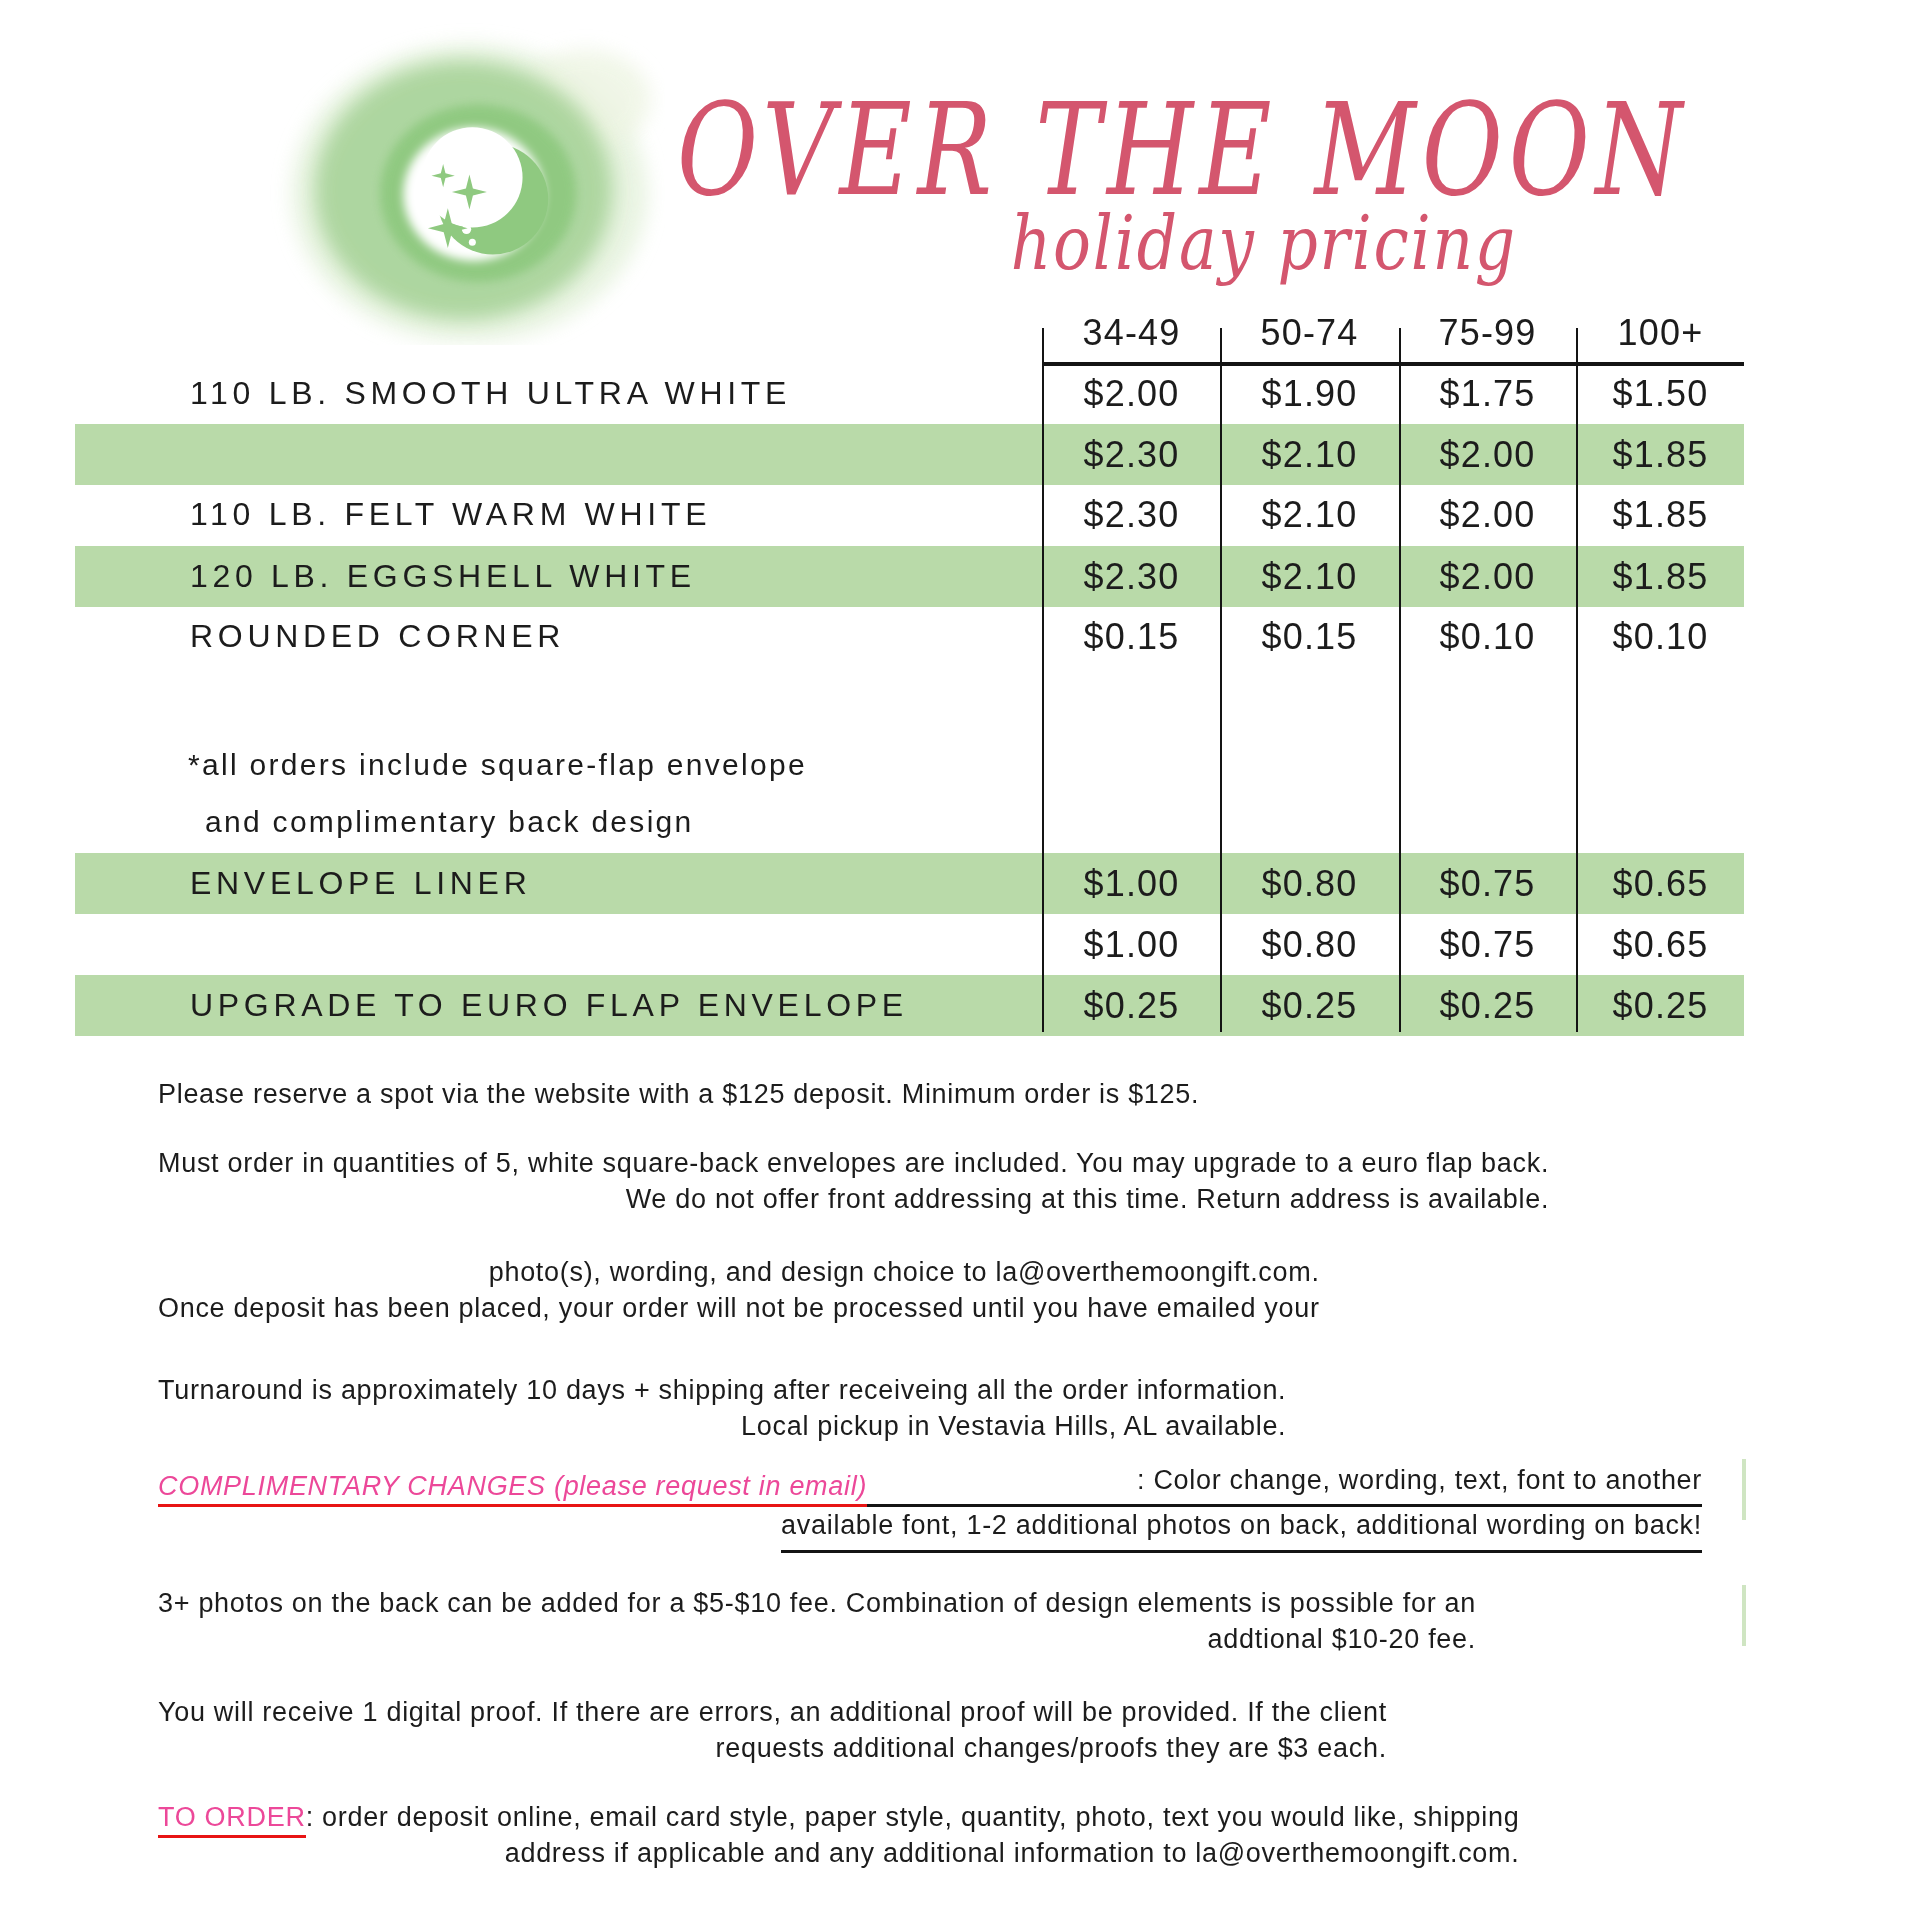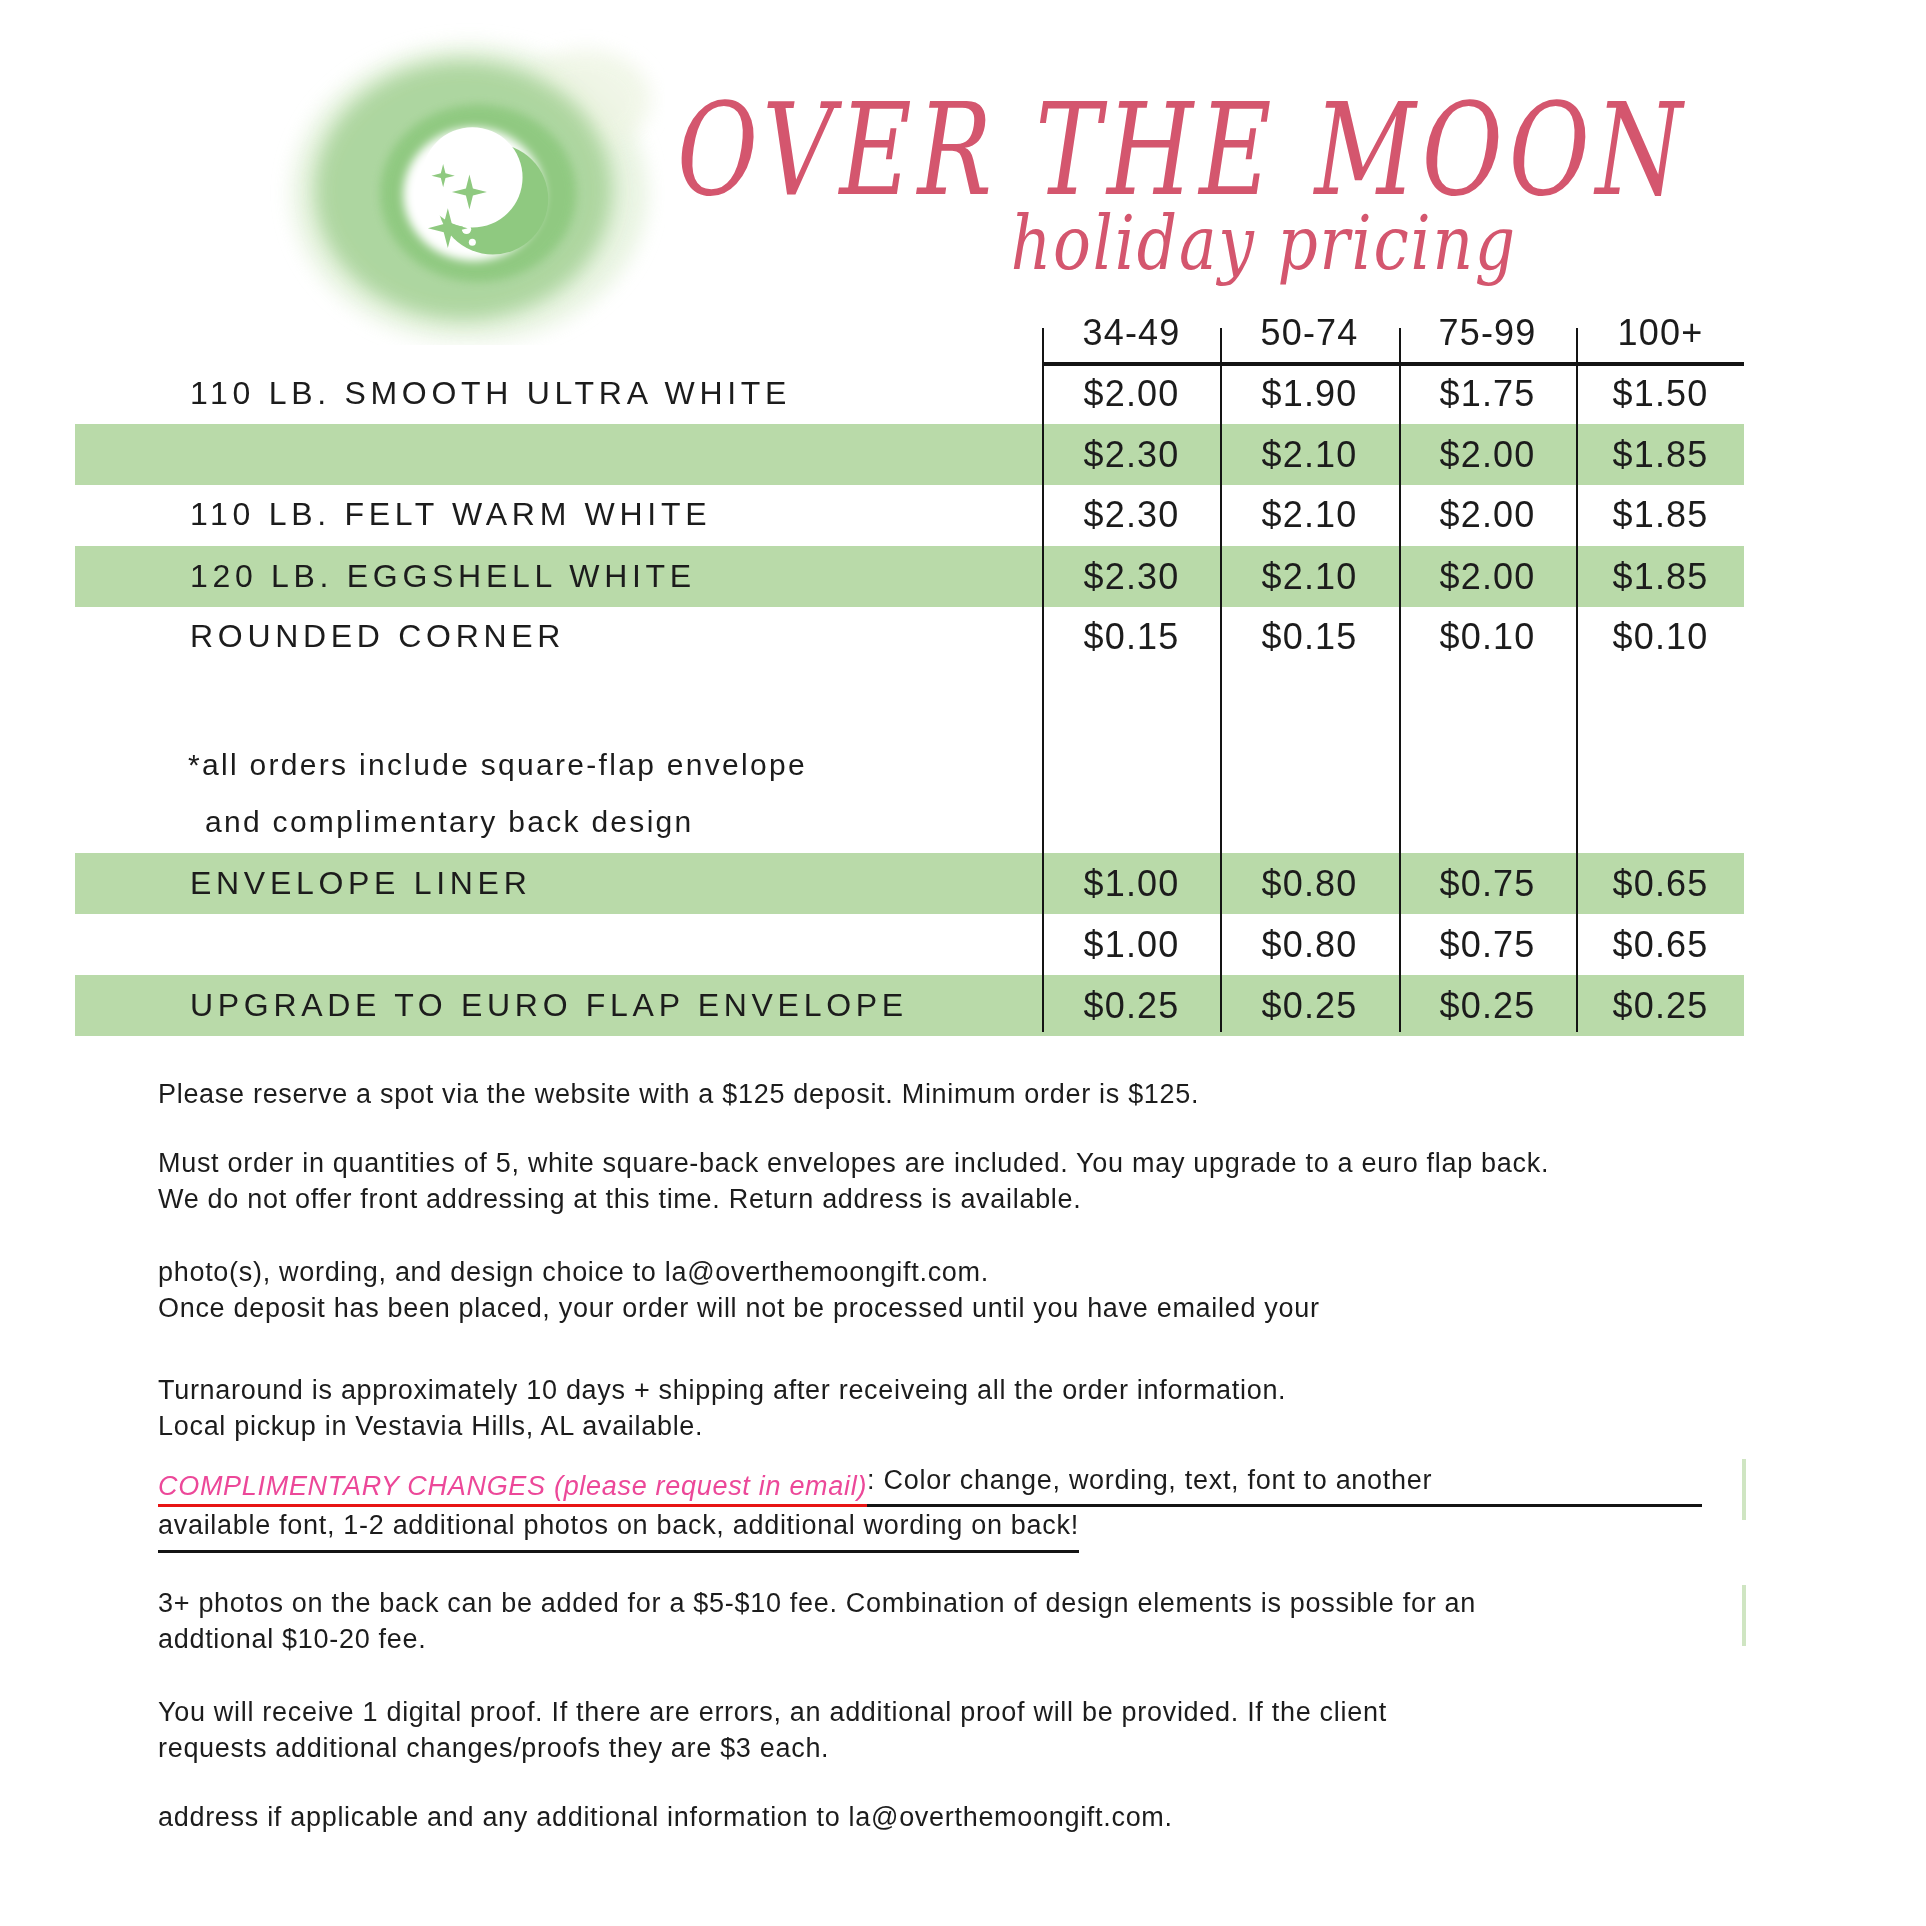--- a/index.html
+++ b/index.html
@@ -39,7 +39,7 @@
 
   
   .para{position:absolute;left:158px;font-size:27px;letter-spacing:0.7px;}
-  .pline{height:36px;line-height:36px;white-space:nowrap;}
+  .pline{height:36px;line-height:36px;white-space:nowrap;text-align:right;}
   .red{color:#ec4899;}
   .italic{font-style:italic;}
   .ru{display:inline-block;border-bottom:3.5px solid #e81414;padding-bottom:1.2px;line-height:31.5px;}

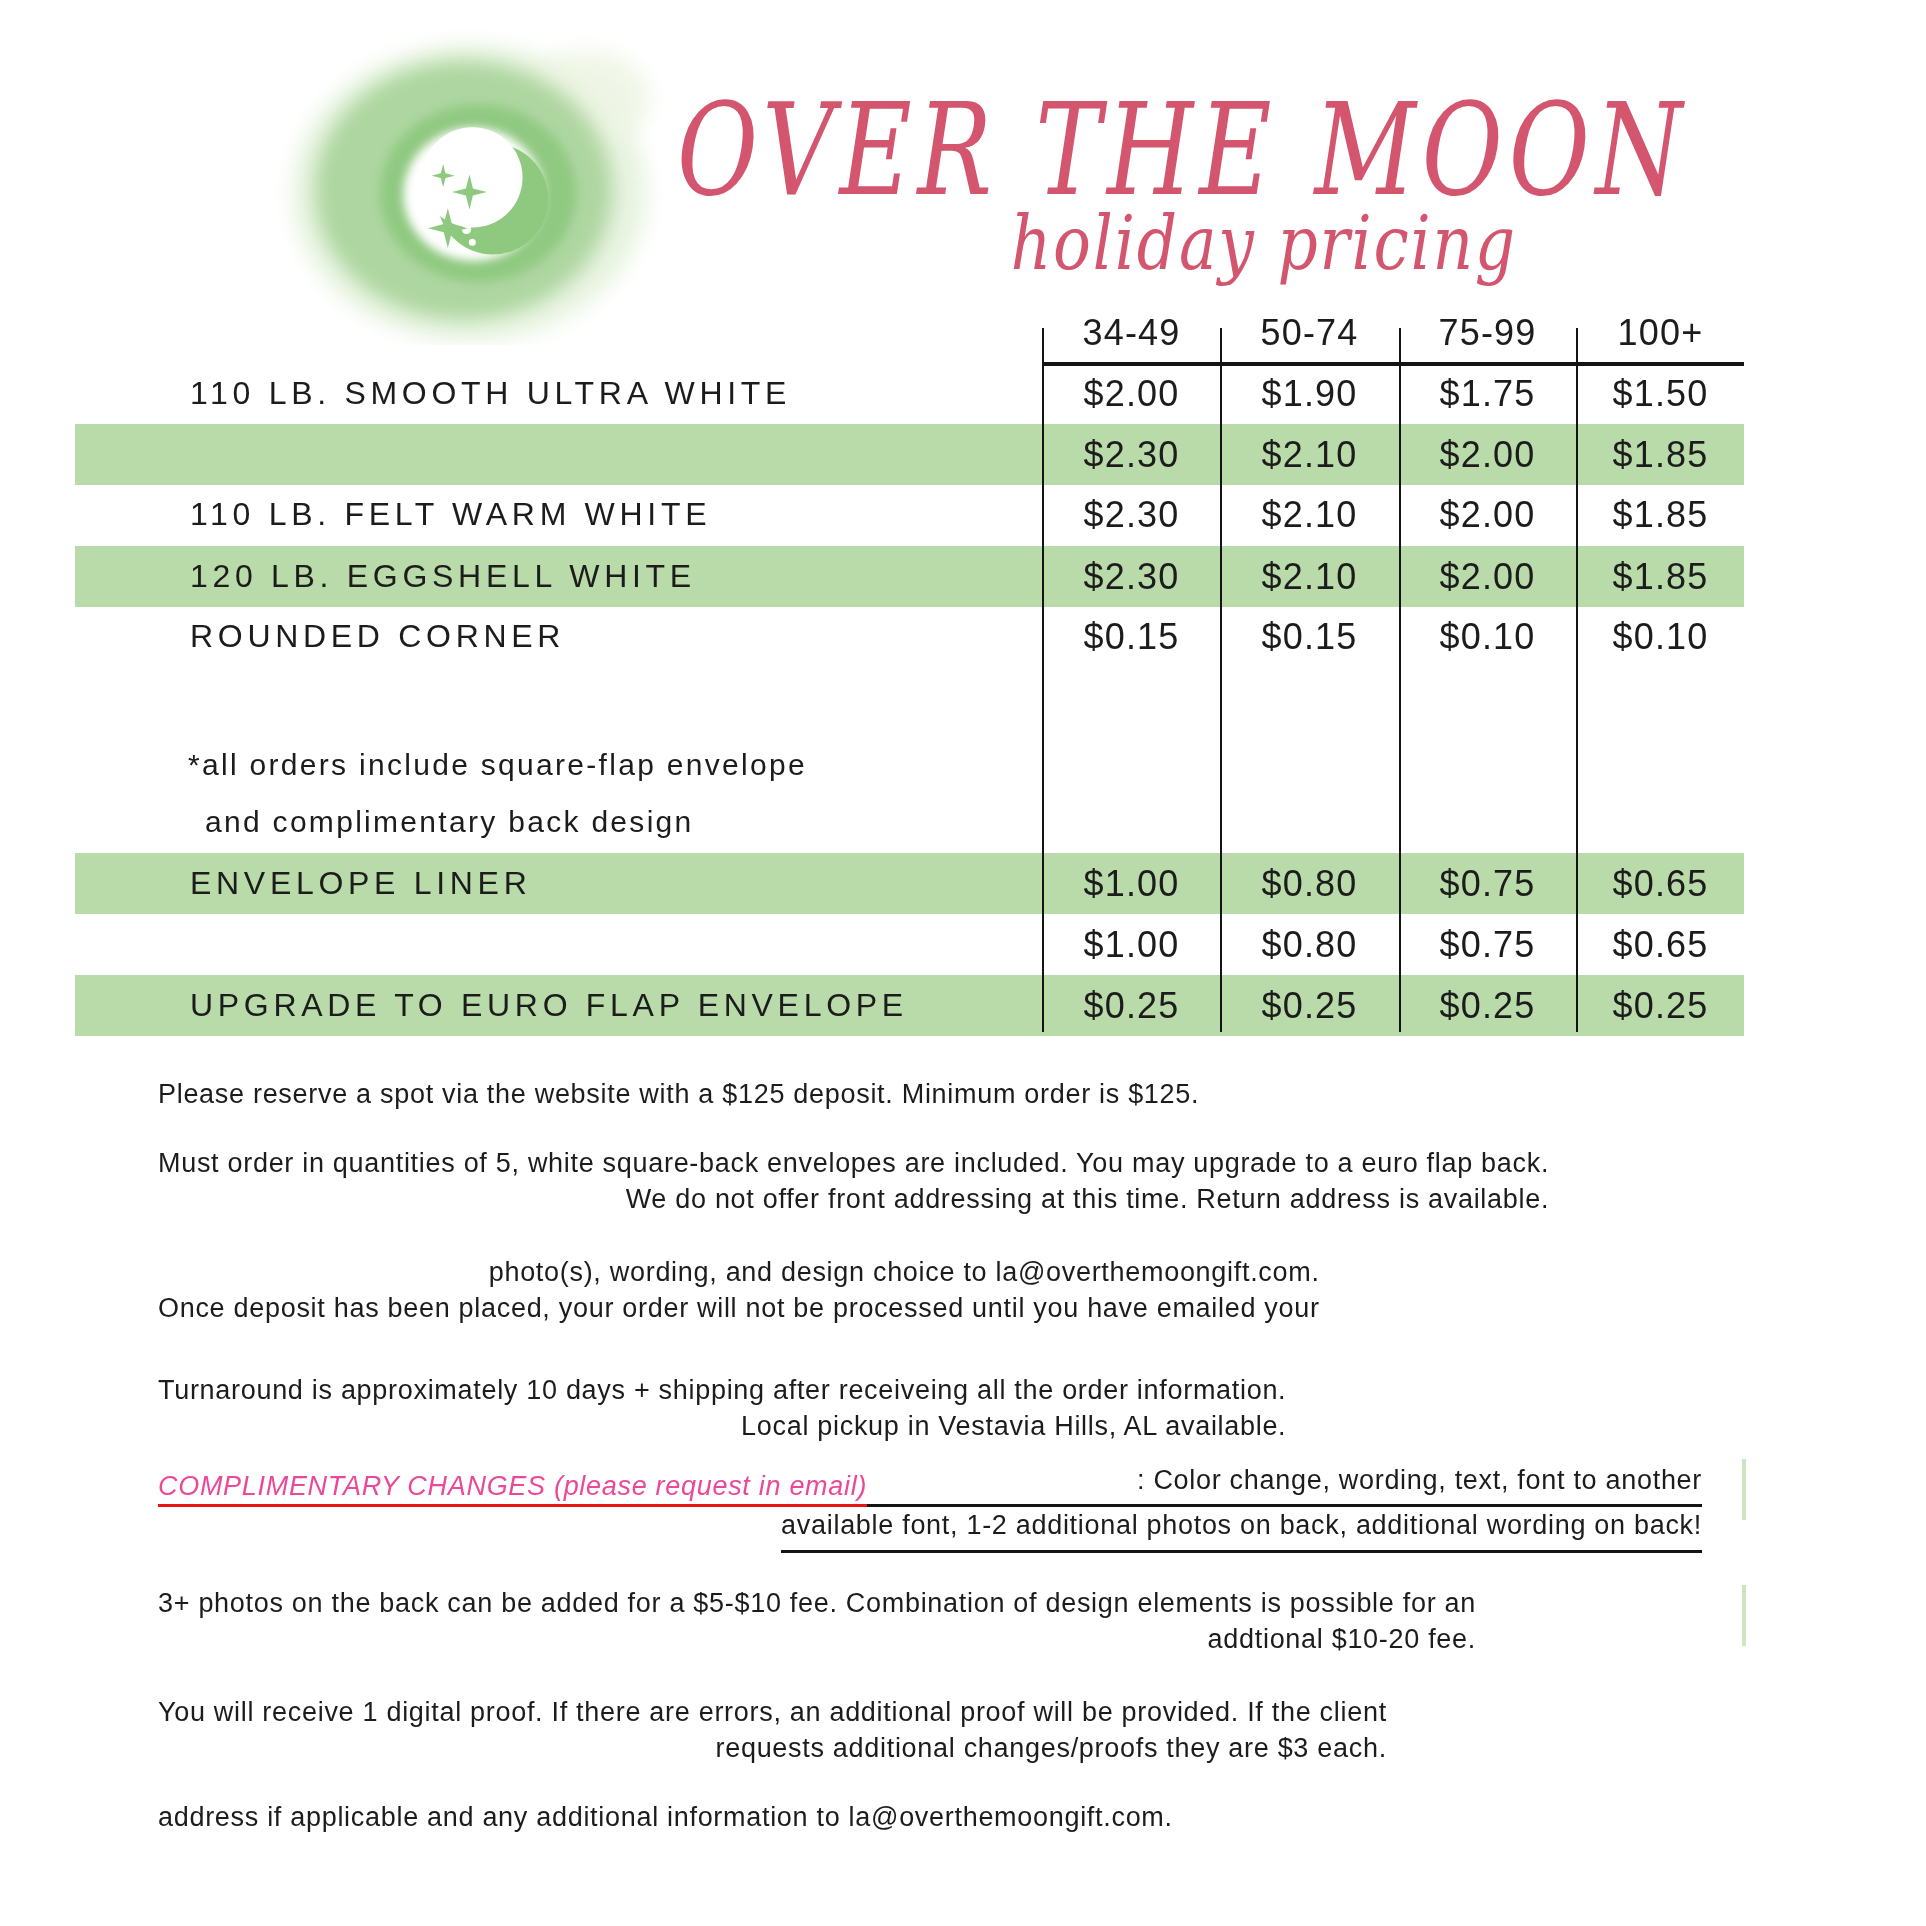--- a/index.html
+++ b/index.html
@@ -208,6 +208,9 @@
   </div>
 
   <div class="para" style="top:1799px">
+    <div class="pline">
+      <span class="red ru">TO ORDER</span><span>: order deposit online, email card style, paper style, quantity, photo, text you would like, shipping</span>
+    </div>
     <div class="pline">address if applicable and any additional information to la@overthemoongift.com.</div>
   </div>
 

